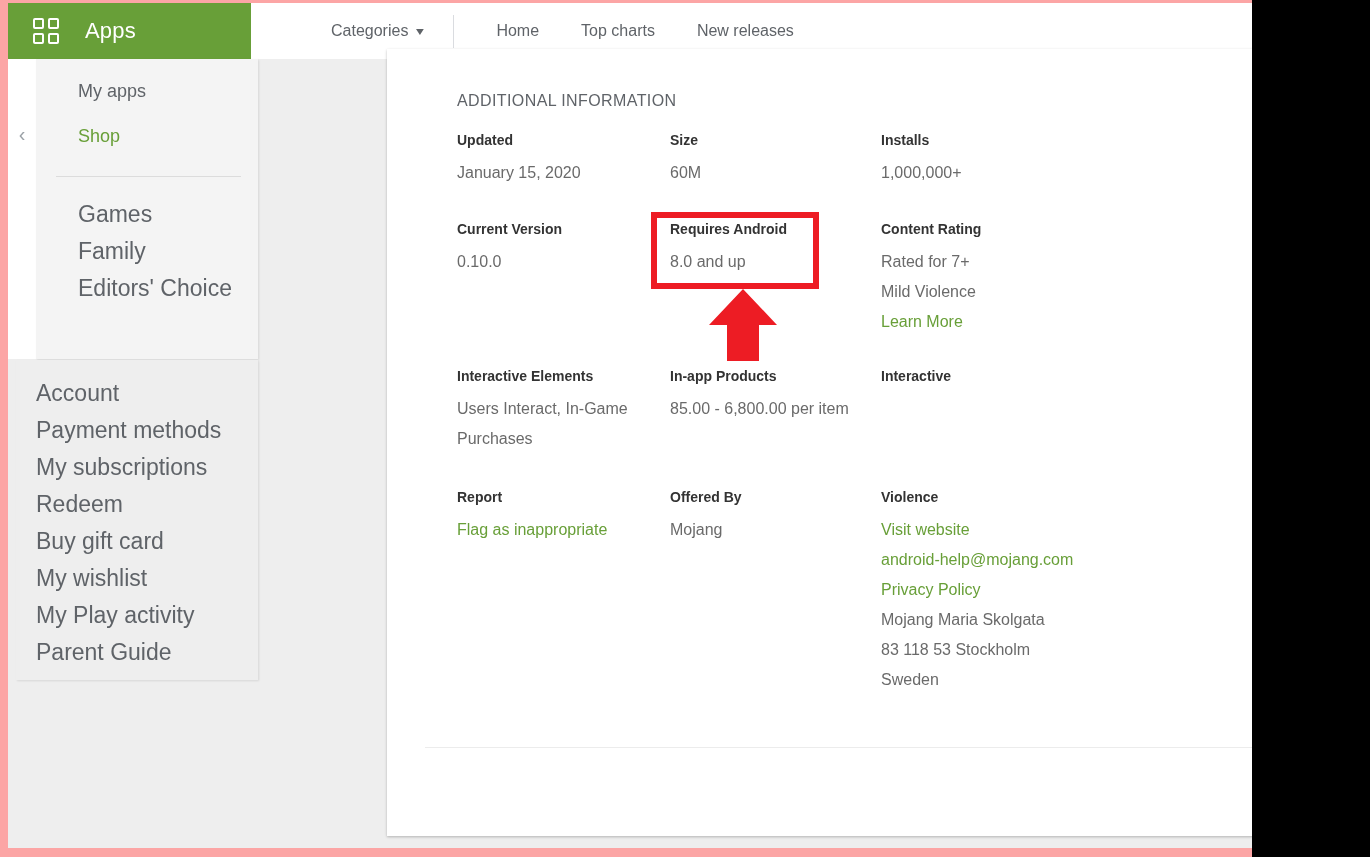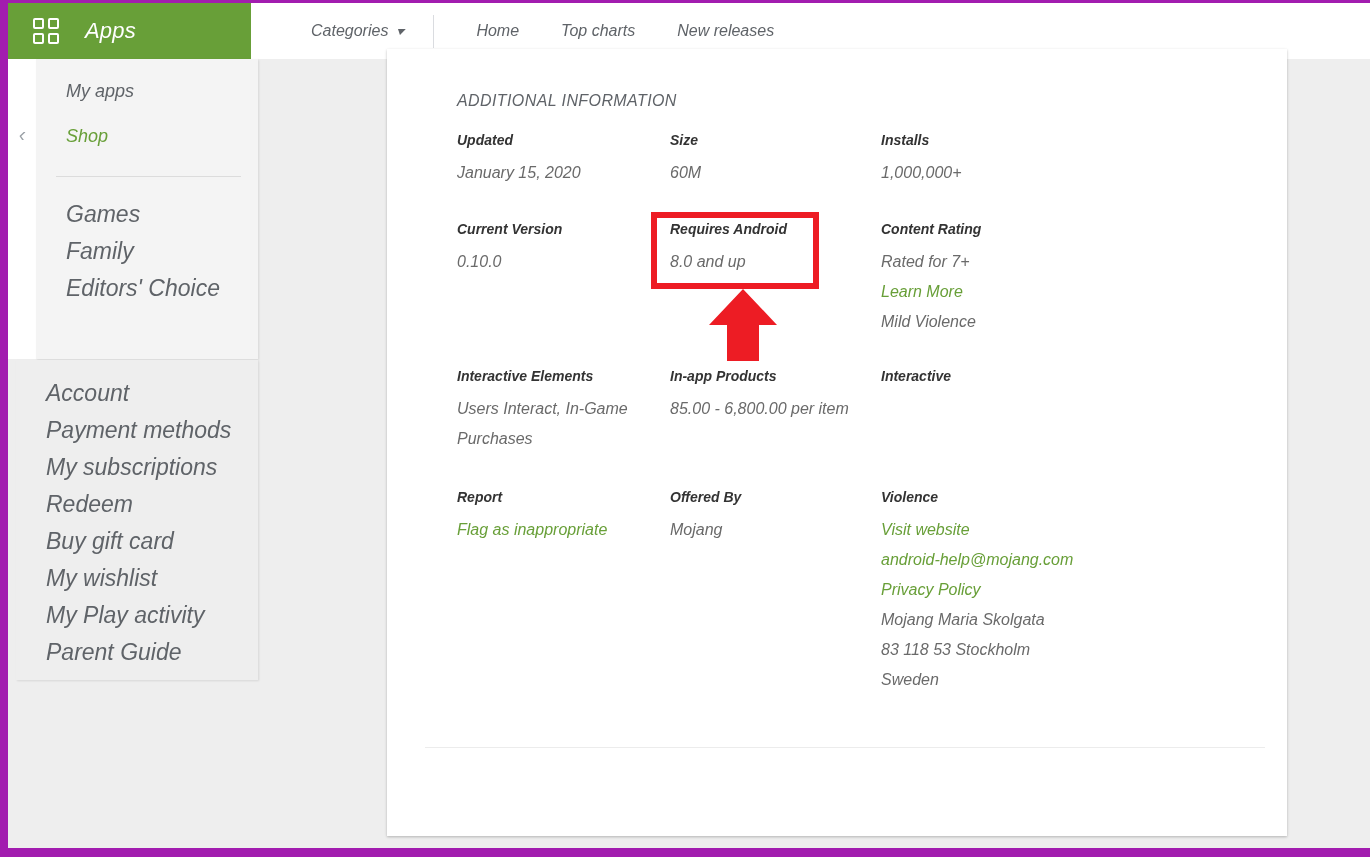--- a/index.html
+++ b/index.html
@@ -20,11 +20,10 @@
   #viewport {
     position: absolute;
     left: 0; top: 0;
-    width: 1370px;
+    width: 1252px;
     height: 857px;
-    background: #a21caf;
+    background: #fca5a5;
     overflow: hidden;
-    font-style: italic;
   }
   #page {
     position: absolute;

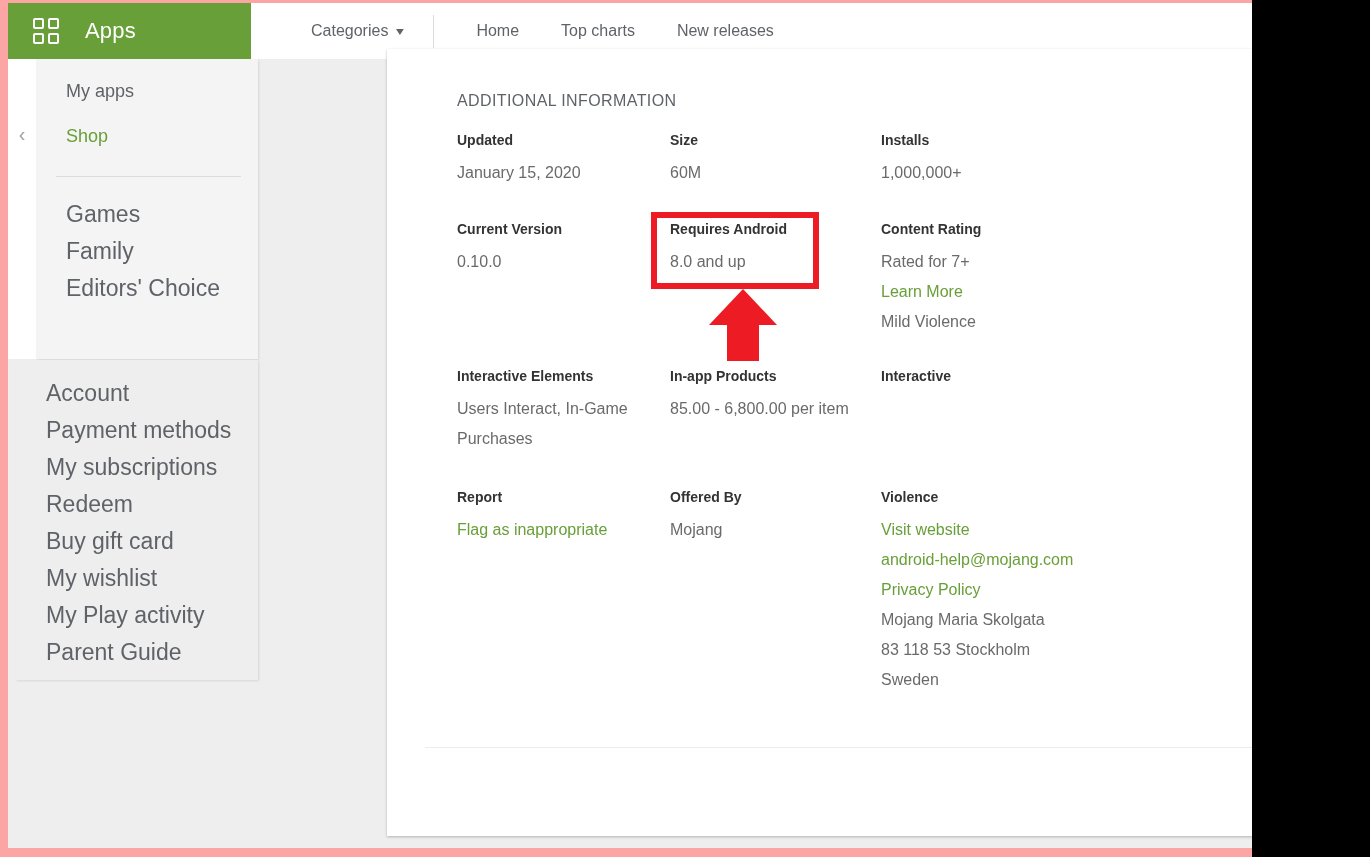--- a/index.html
+++ b/index.html
@@ -85,7 +85,7 @@
     align-items: center;
   }
   .nav-categories {
-    margin-left: 60px;
+    margin-left: 80px;
     font-size: 16px;
     color: #5f6368;
     display: flex;

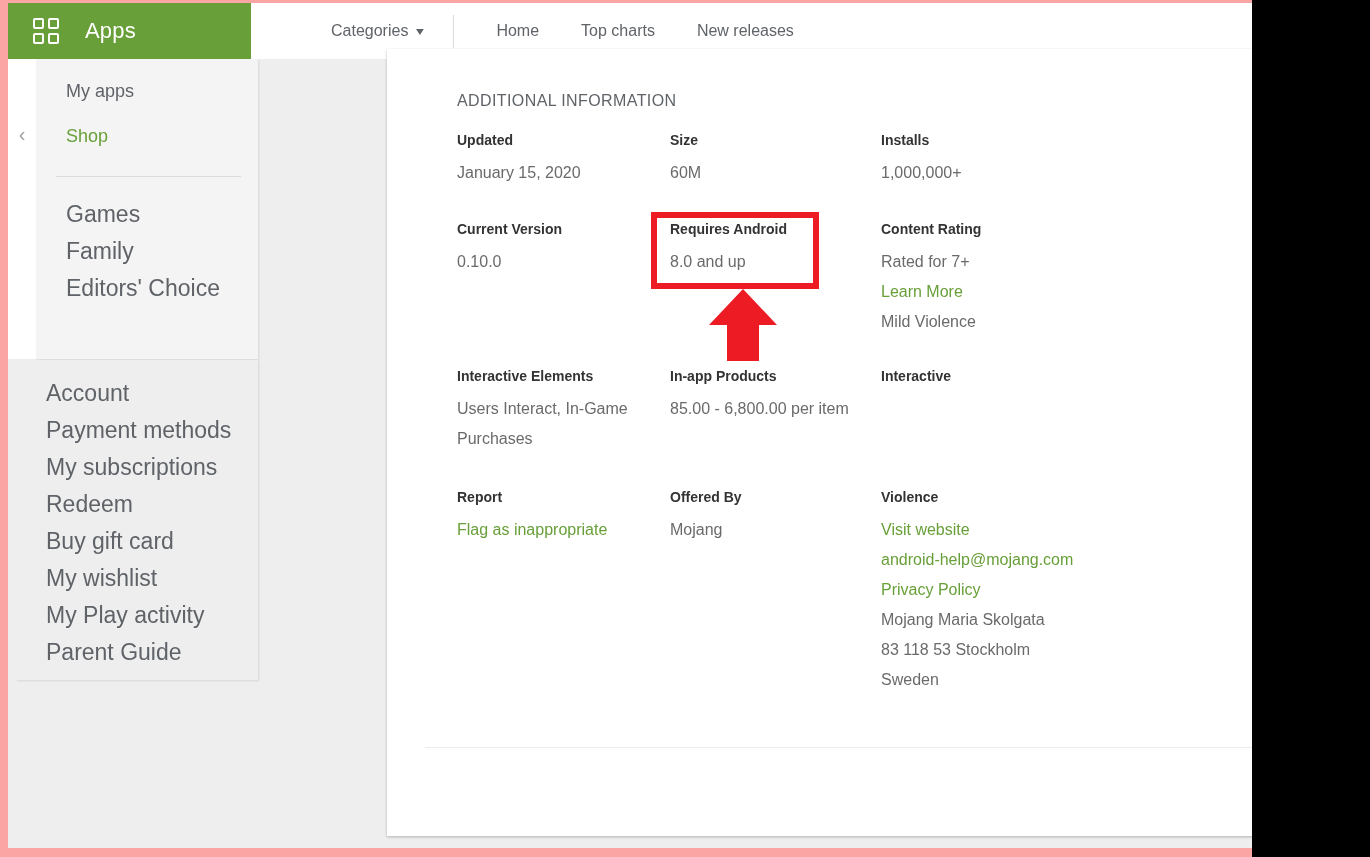--- a/index.html
+++ b/index.html
@@ -158,7 +158,7 @@
     cursor: pointer;
     white-space: nowrap;
   }
-  #sidebar-panel-top .side-item { margin-left: 30px; }
+  #sidebar-panel-top .side-item { margin-left: 42px; }
   .side-item.myapps { position: absolute; top: 22px; font-size: 18px; }
   .side-item.shop {
     position: absolute; top: 67px;

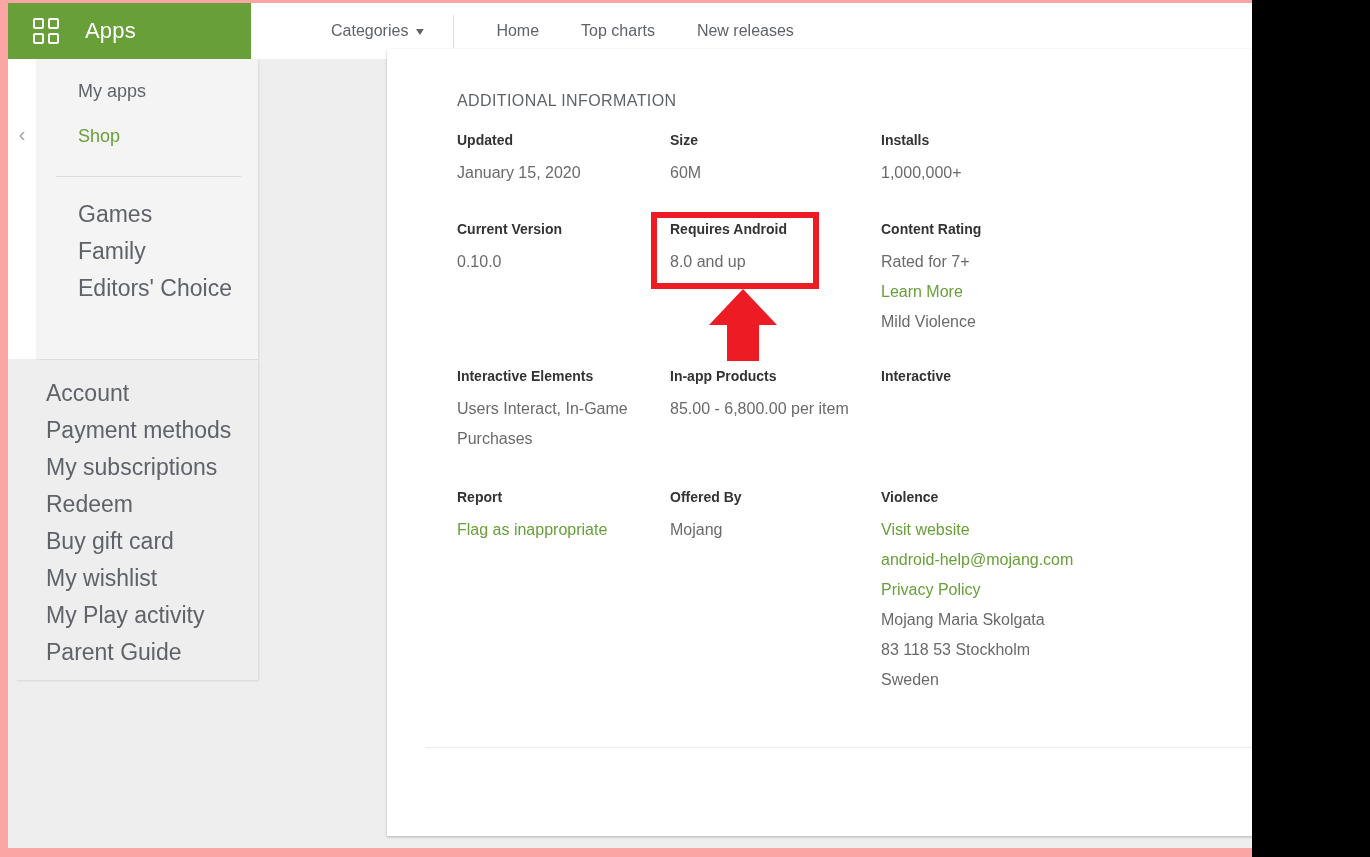--- a/index.html
+++ b/index.html
@@ -356,8 +356,8 @@
     <div class="info-block info-col-3 row-2">
       <div class="info-label">Content Rating</div>
       <div class="info-value">Rated for 7+</div>
+      <div class="info-value">Mild Violence</div>
       <div class="info-value link">Learn More</div>
-      <div class="info-value">Mild Violence</div>
     </div>
 
     <div class="info-block info-col-1 row-3">

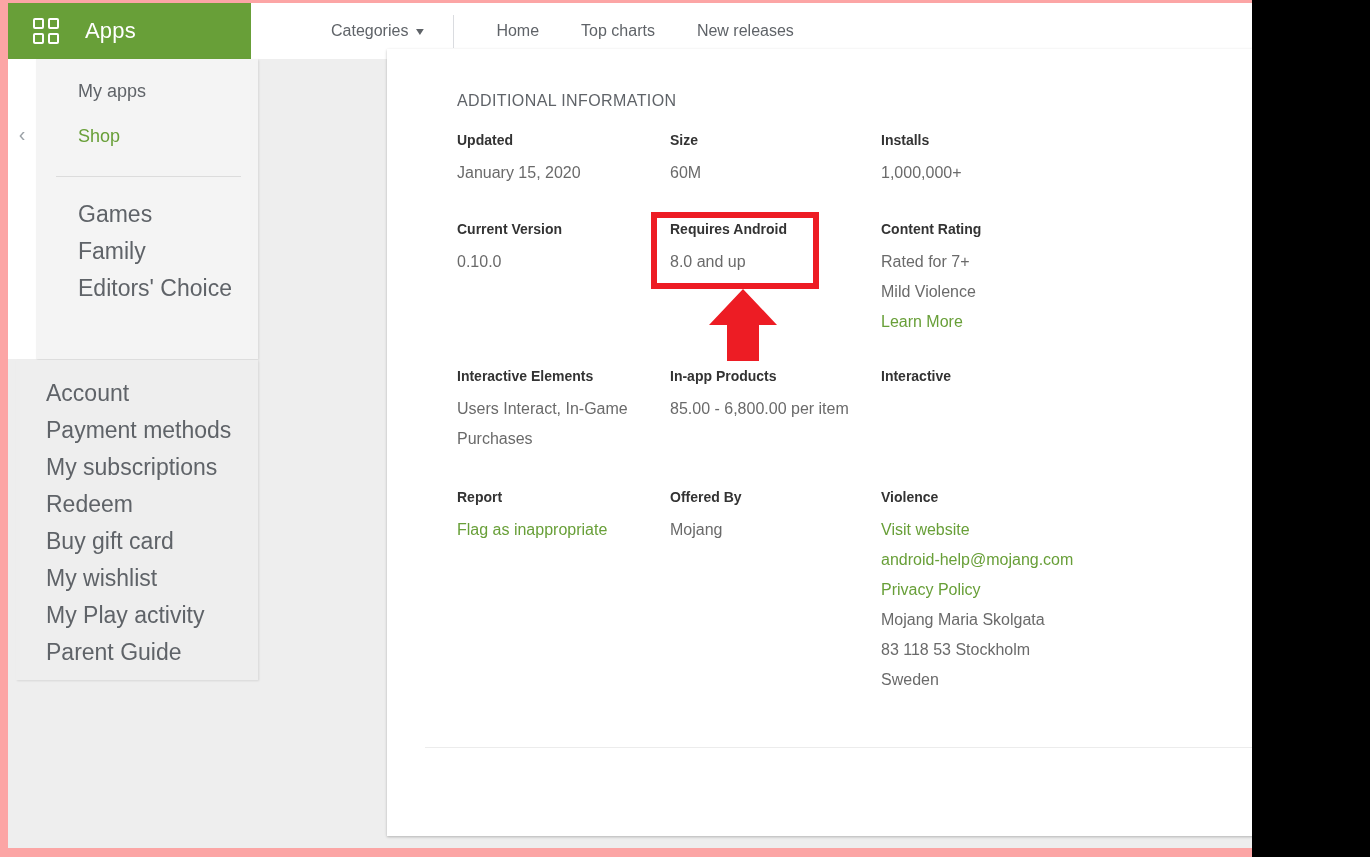--- a/index.html
+++ b/index.html
@@ -179,7 +179,7 @@
 
   #sidebar-panel-bottom .side-item {
     position: absolute;
-    left: 30px;
+    left: 20px;
   }
   .sb0 { top: 20px; }
   .sb1 { top: 57px; }

